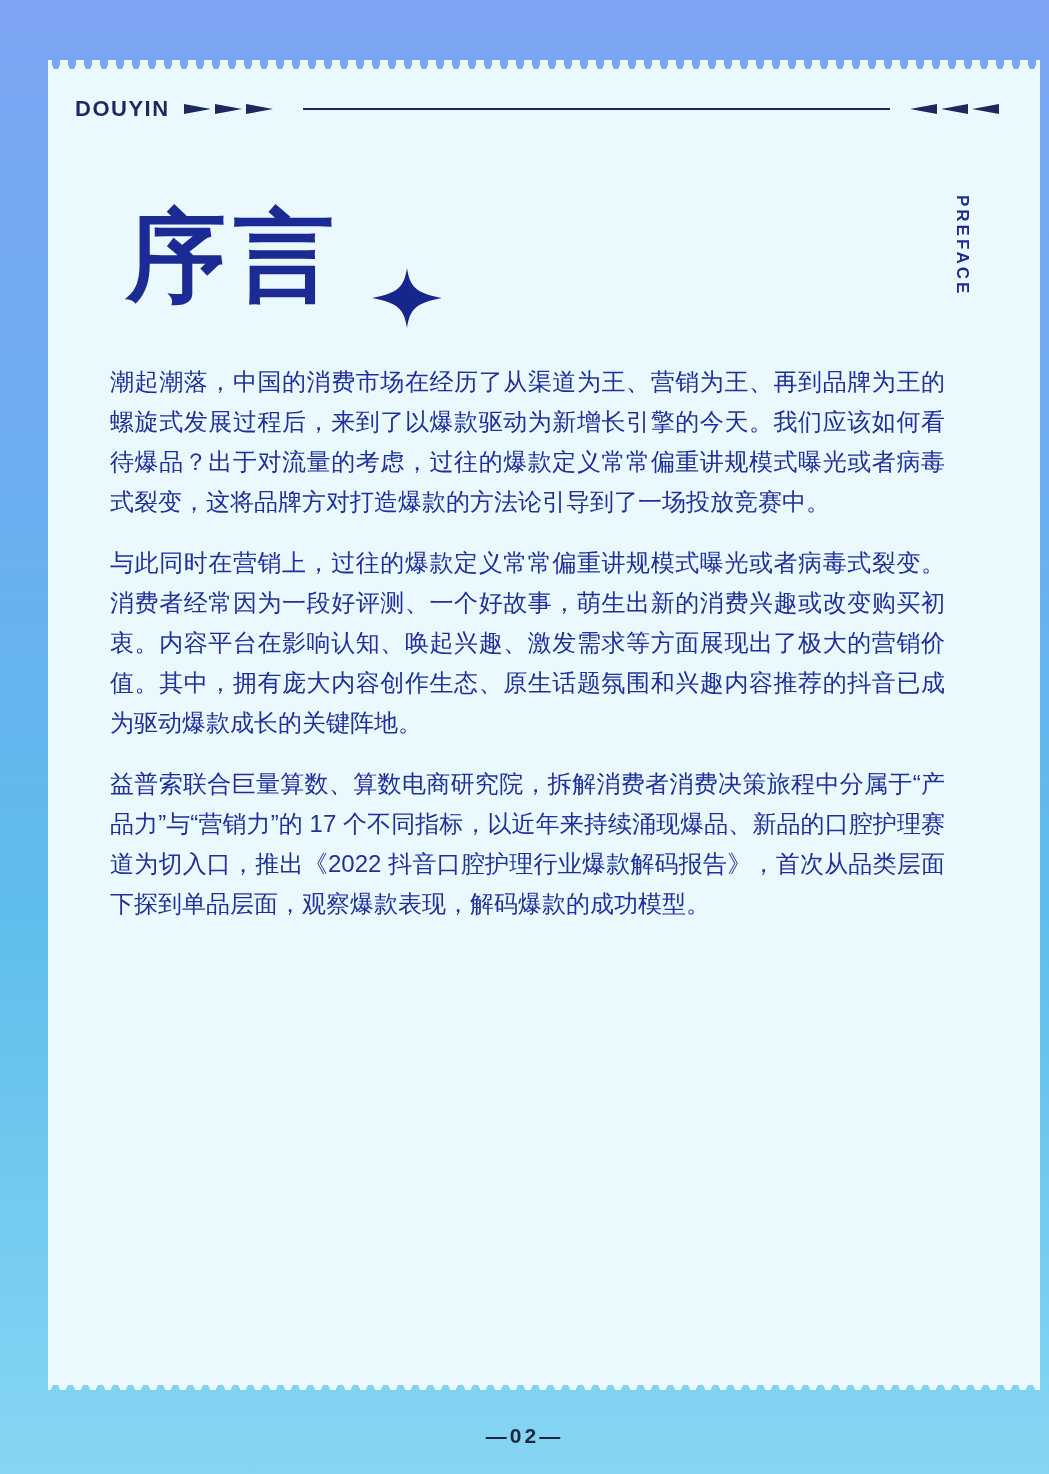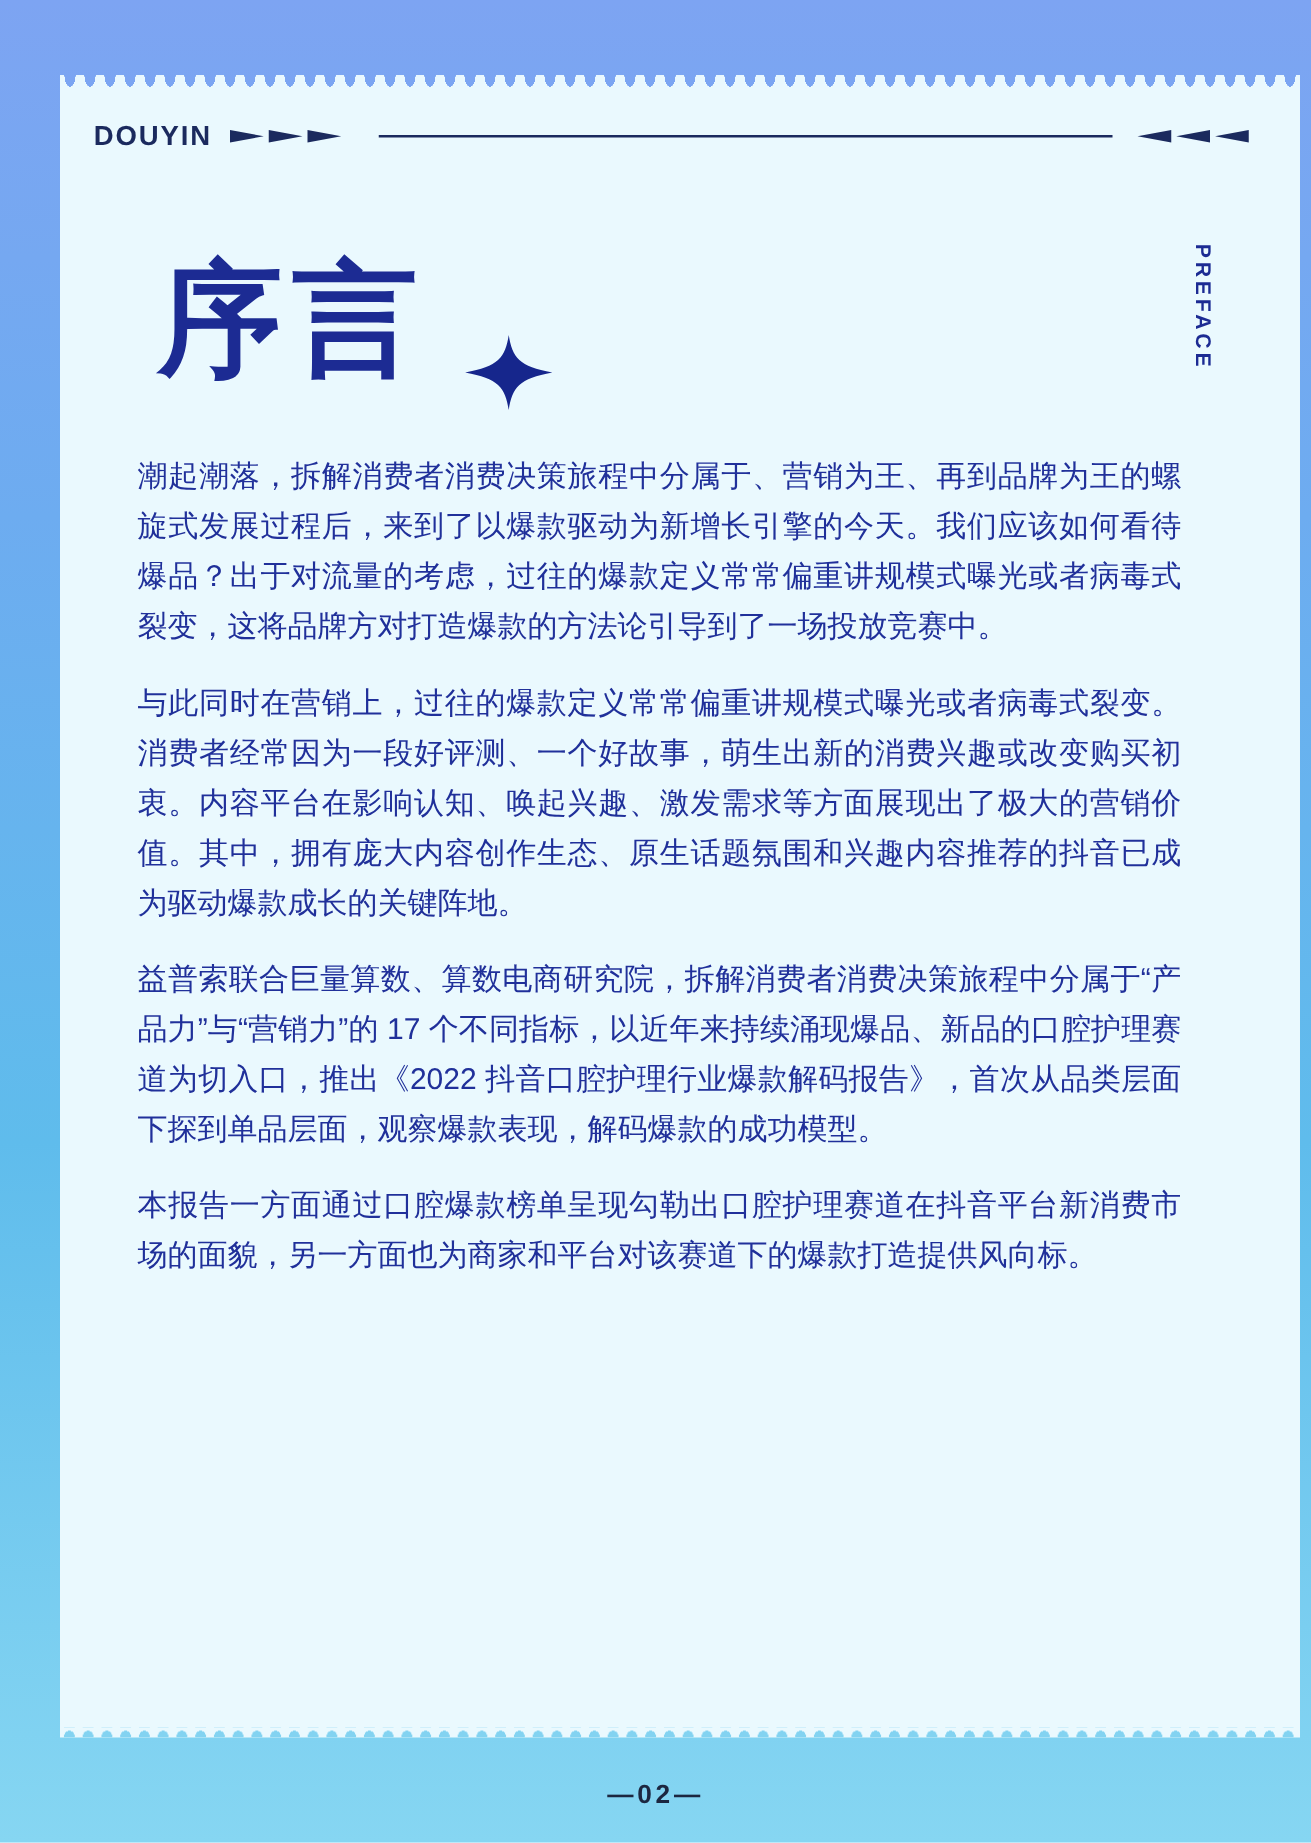--- a/index.html
+++ b/index.html
@@ -101,7 +101,7 @@
     <div class="preface">PREFACE</div>
 
     <div class="body">
-      <p>潮起潮落，拆解消费者消费决策旅程中分属于、营销为王、再到品牌为王的螺旋式发展过程后，来到了以爆款驱动为新增长引擎的今天。我们应该如何看待爆品？出于对流量的考虑，过往的爆款定义常常偏重讲规模式曝光或者病毒式裂变，这将品牌方对打造爆款的方法论引导到了一场投放竞赛中。</p>
+      <p>潮起潮落，中国的消费市场在经历了从渠道为王、营销为王、再到品牌为王的螺旋式发展过程后，来到了以爆款驱动为新增长引擎的今天。我们应该如何看待爆品？出于对流量的考虑，过往的爆款定义常常偏重讲规模式曝光或者病毒式裂变，这将品牌方对打造爆款的方法论引导到了一场投放竞赛中。</p>
       <p>与此同时在营销上，过往的爆款定义常常偏重讲规模式曝光或者病毒式裂变。消费者经常因为一段好评测、一个好故事，萌生出新的消费兴趣或改变购买初衷。内容平台在影响认知、唤起兴趣、激发需求等方面展现出了极大的营销价值。其中，拥有庞大内容创作生态、原生话题氛围和兴趣内容推荐的抖音已成为驱动爆款成长的关键阵地。</p>
       <p>益普索联合巨量算数、算数电商研究院，拆解消费者消费决策旅程中分属于“产品力”与“营销力”的 17 个不同指标，以近年来持续涌现爆品、新品的口腔护理赛道为切入口，推出《2022 抖音口腔护理行业爆款解码报告》，首次从品类层面下探到单品层面，观察爆款表现，解码爆款的成功模型。</p>
       <p>本报告一方面通过口腔爆款榜单呈现勾勒出口腔护理赛道在抖音平台新消费市场的面貌，另一方面也为商家和平台对该赛道下的爆款打造提供风向标。</p>

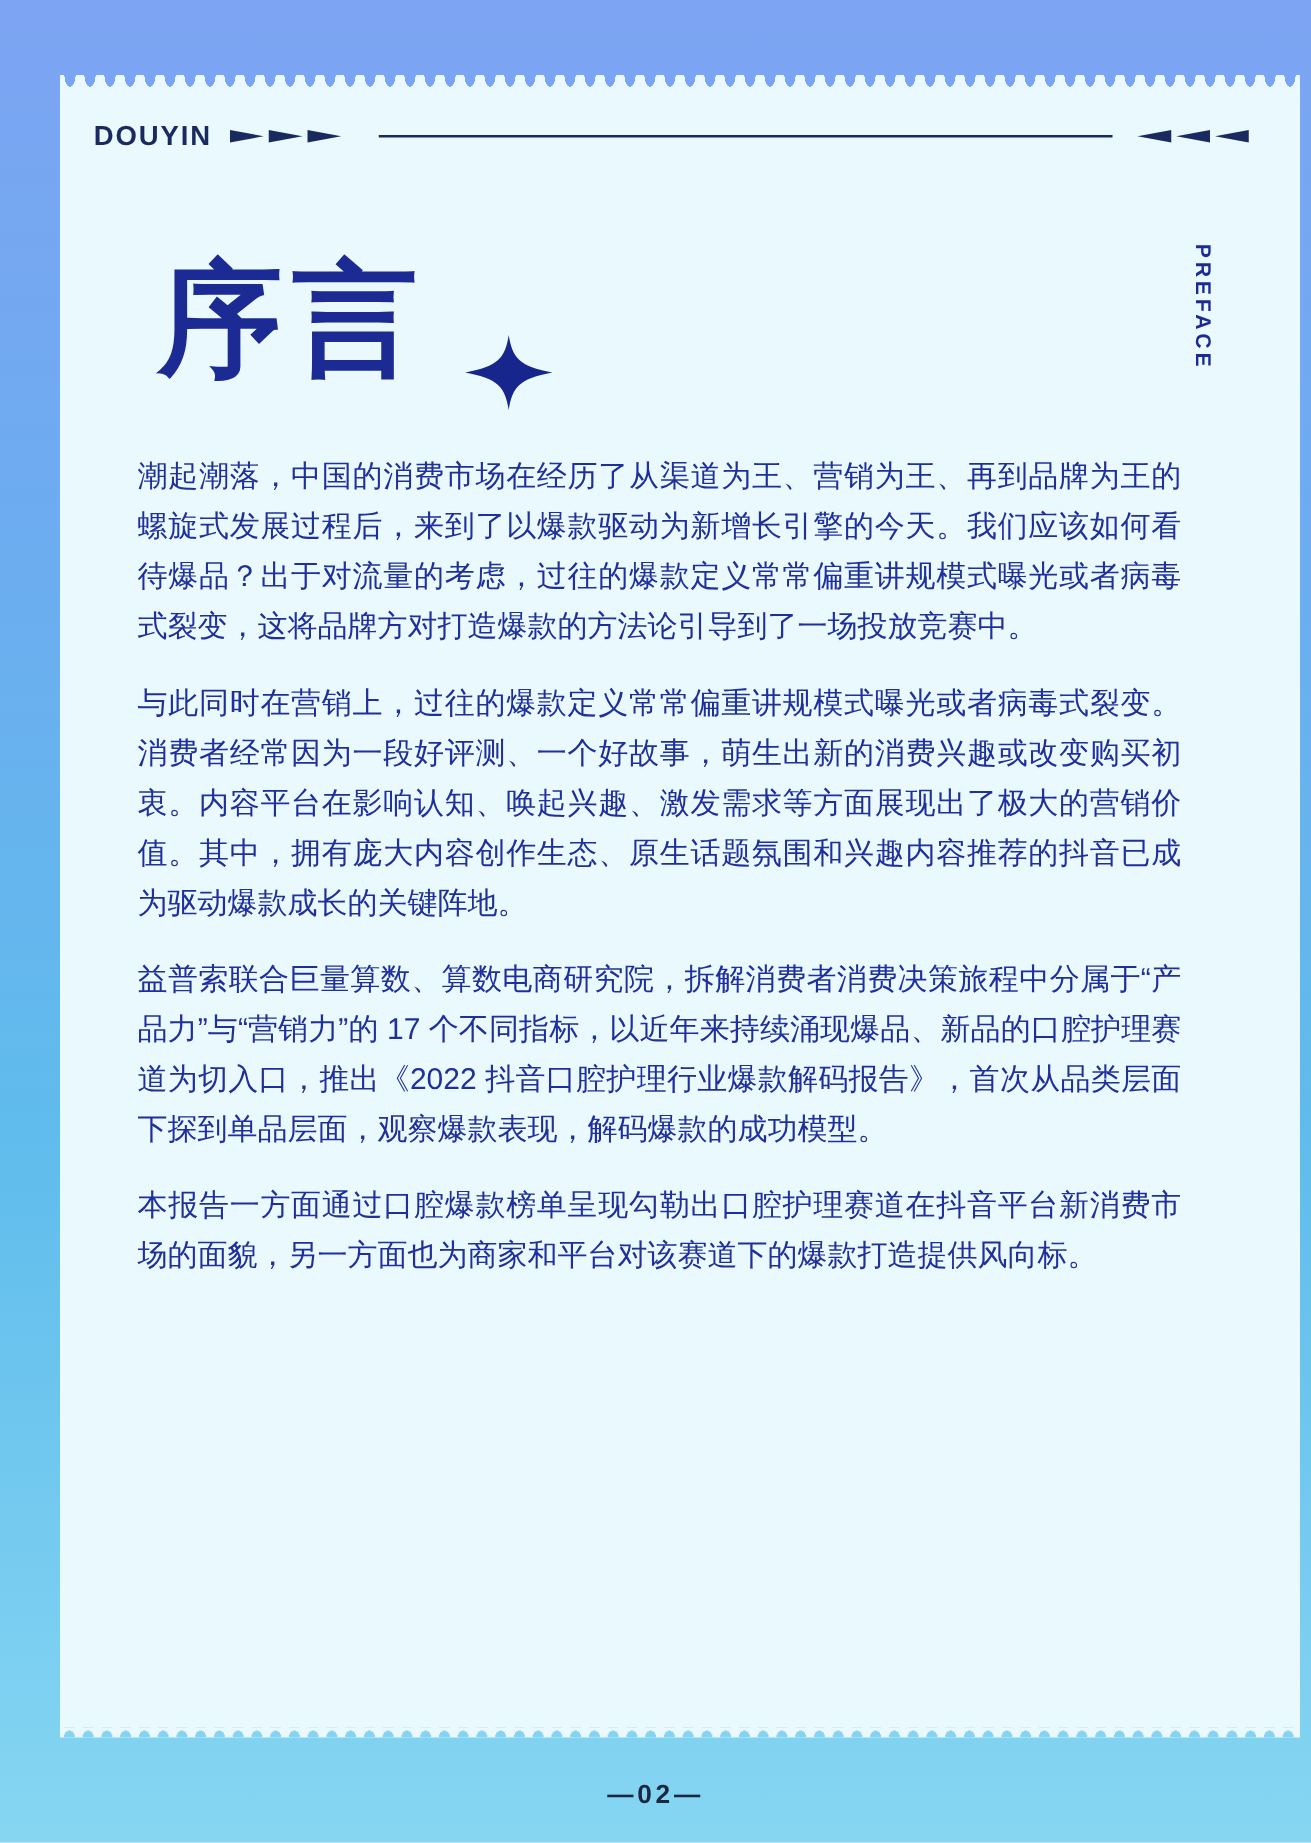--- a/index.html
+++ b/index.html
@@ -104,7 +104,6 @@
       <p>潮起潮落，中国的消费市场在经历了从渠道为王、营销为王、再到品牌为王的螺旋式发展过程后，来到了以爆款驱动为新增长引擎的今天。我们应该如何看待爆品？出于对流量的考虑，过往的爆款定义常常偏重讲规模式曝光或者病毒式裂变，这将品牌方对打造爆款的方法论引导到了一场投放竞赛中。</p>
       <p>与此同时在营销上，过往的爆款定义常常偏重讲规模式曝光或者病毒式裂变。消费者经常因为一段好评测、一个好故事，萌生出新的消费兴趣或改变购买初衷。内容平台在影响认知、唤起兴趣、激发需求等方面展现出了极大的营销价值。其中，拥有庞大内容创作生态、原生话题氛围和兴趣内容推荐的抖音已成为驱动爆款成长的关键阵地。</p>
       <p>益普索联合巨量算数、算数电商研究院，拆解消费者消费决策旅程中分属于“产品力”与“营销力”的 17 个不同指标，以近年来持续涌现爆品、新品的口腔护理赛道为切入口，推出《2022 抖音口腔护理行业爆款解码报告》，首次从品类层面下探到单品层面，观察爆款表现，解码爆款的成功模型。</p>
-      <p>本报告一方面通过口腔爆款榜单呈现勾勒出口腔护理赛道在抖音平台新消费市场的面貌，另一方面也为商家和平台对该赛道下的爆款打造提供风向标。</p>
     </div>
   </div>
 

